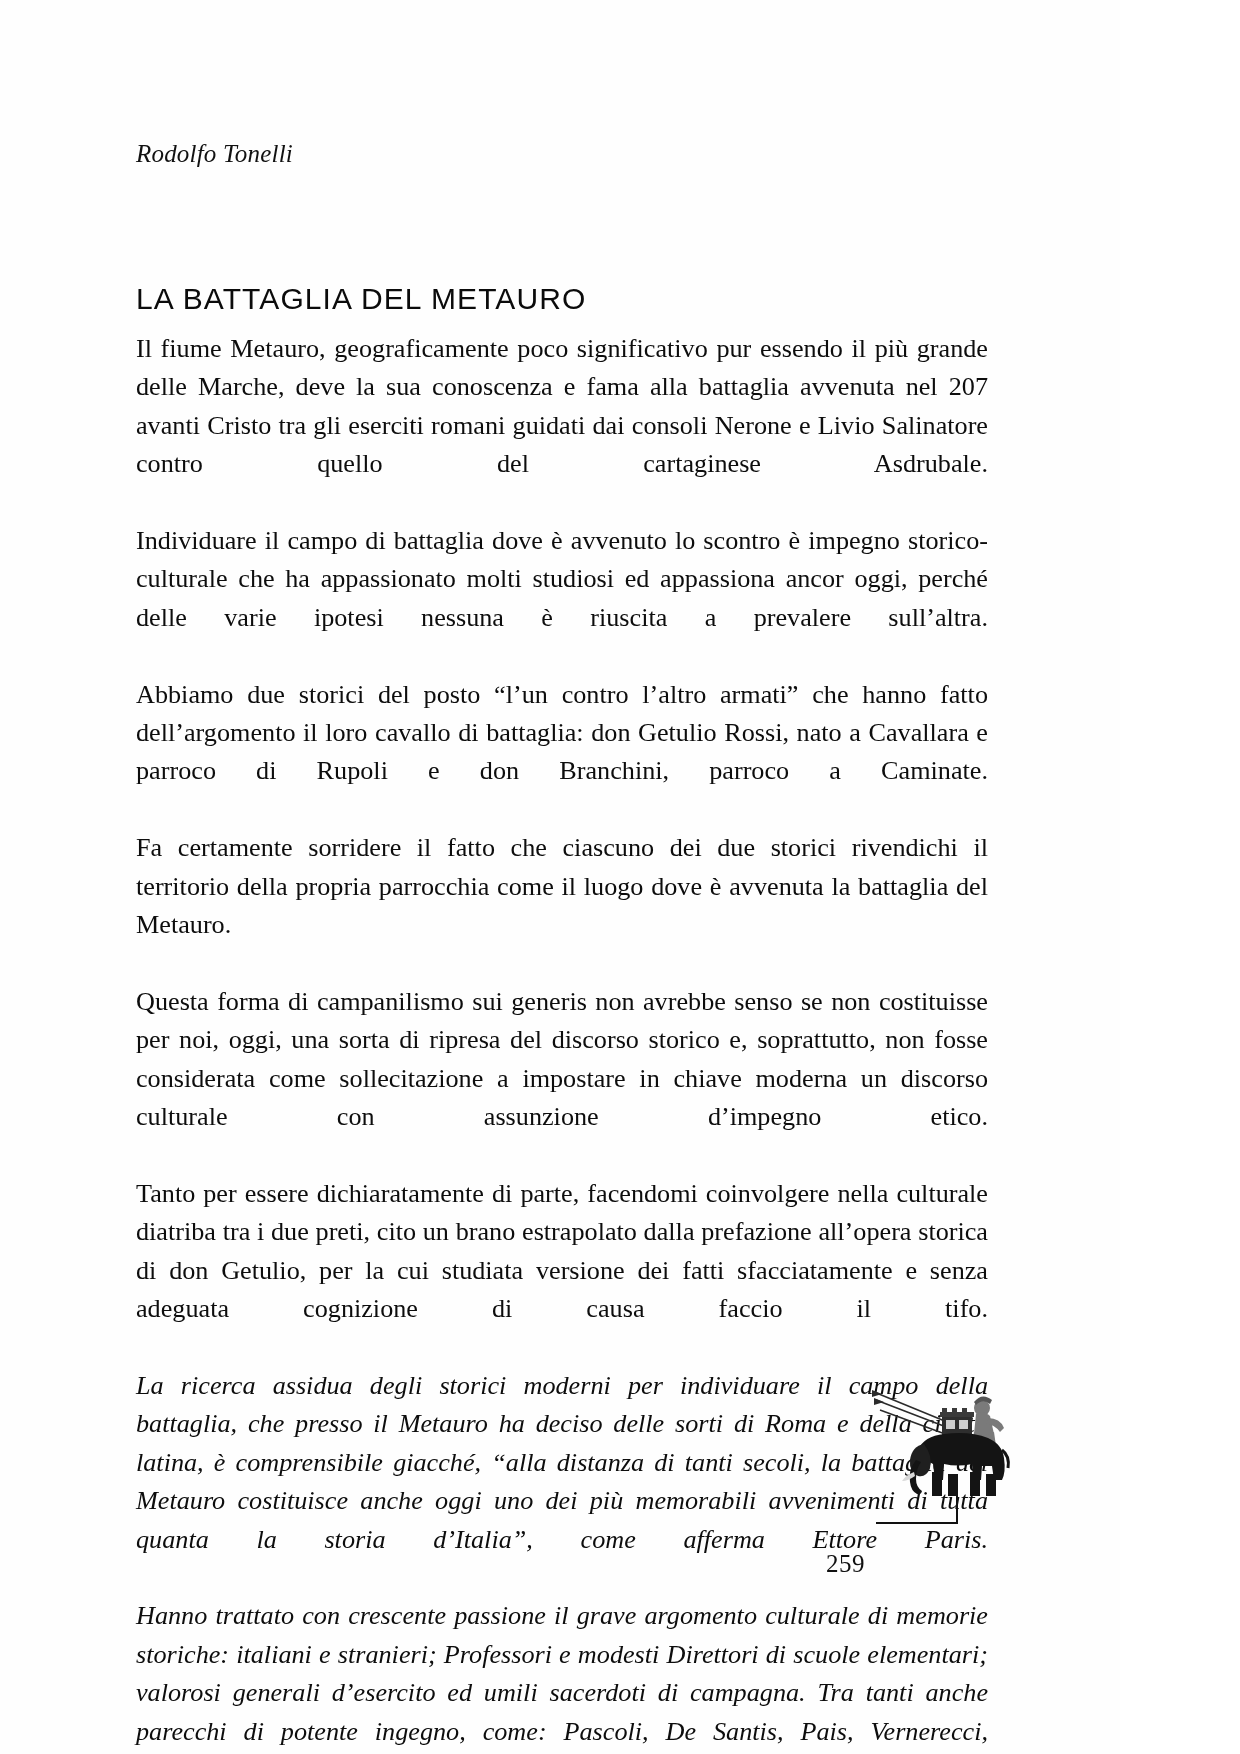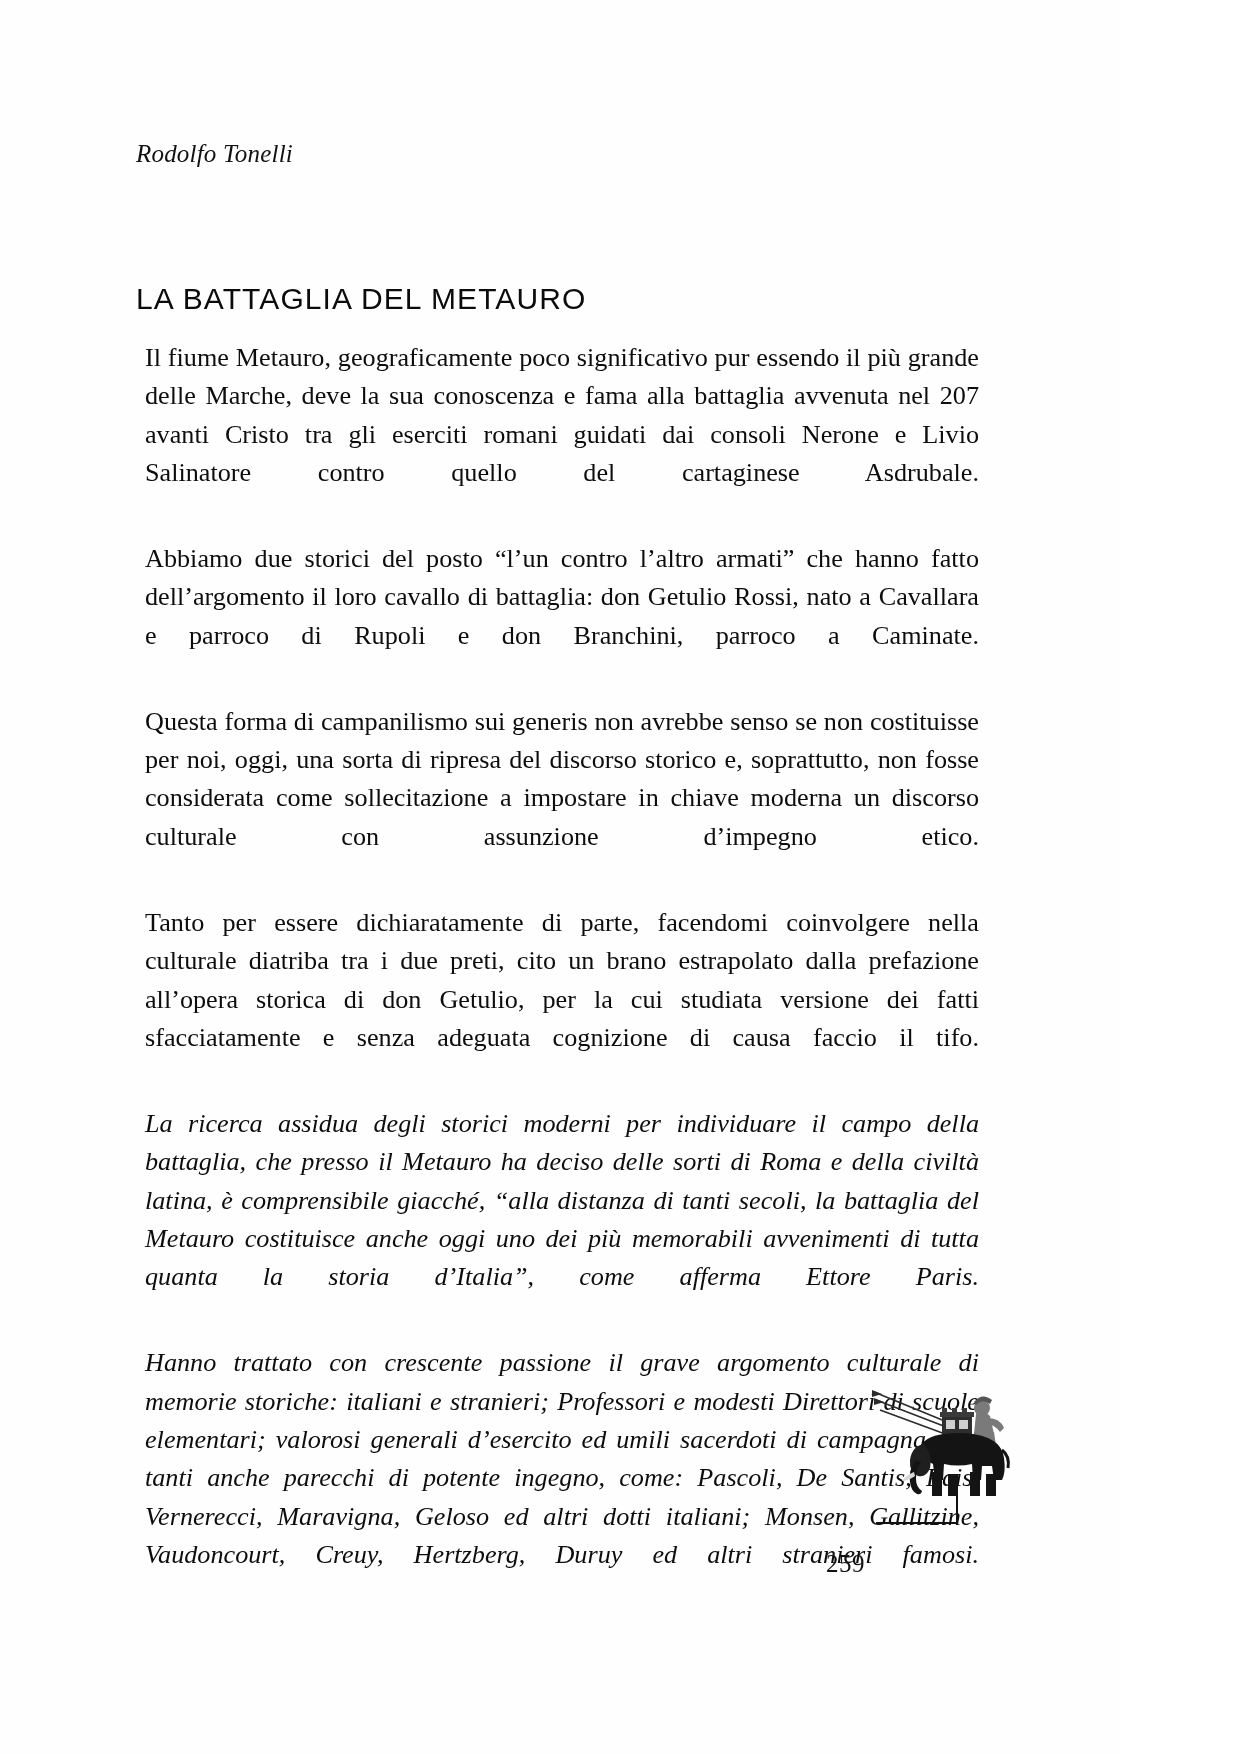--- a/index.html
+++ b/index.html
@@ -68,7 +68,7 @@
   }
 
   p.para {
-    margin: 9px;
+    margin: 0;
     padding: 0;
     font-size: 26.2px;
     line-height: 38.4px;

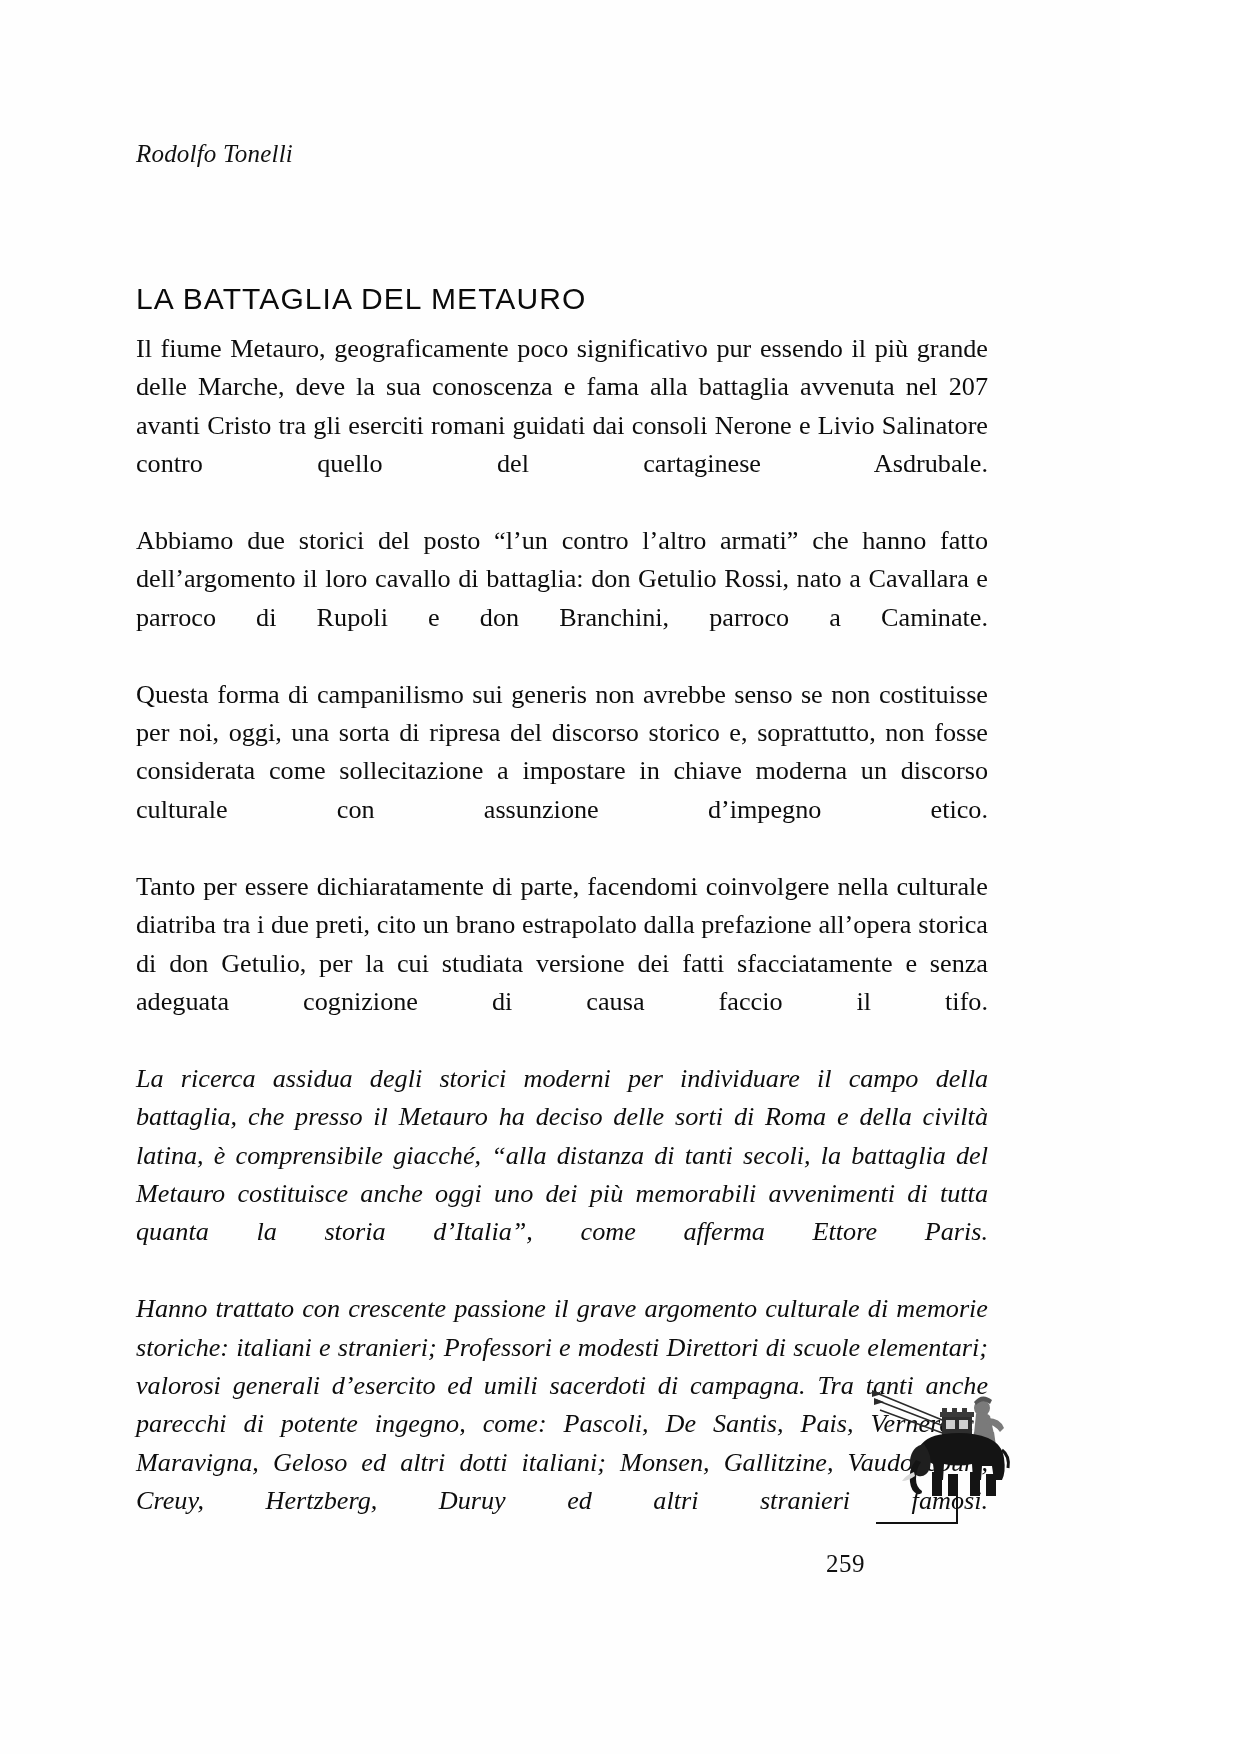--- a/index.html
+++ b/index.html
@@ -138,6 +138,7 @@
 
     <div class="body-block">
       <p class="para">Il fiume Metauro, geograficamente poco significativo pur essendo il più grande delle Marche, deve la sua conoscenza e fama alla battaglia avvenuta nel 207 avanti Cristo tra gli eserciti romani guidati dai consoli Nerone e Livio Salinatore contro quello del cartaginese Asdrubale.</p>
+      <p class="para">Individuare il campo di battaglia dove è avvenuto lo scontro è impegno storico-culturale che ha appassionato molti studiosi ed appassiona ancor oggi, perché delle varie ipotesi nessuna è riuscita a prevalere sull’altra.</p>
       <p class="para">Abbiamo due storici del posto “l’un contro l’altro armati” che hanno fatto dell’argomento il loro cavallo di battaglia: don Getulio Rossi, nato a Cavallara e parroco di Rupoli e don Branchini, parroco a Caminate.</p>
       <p class="para">Questa forma di campanilismo sui generis non avrebbe senso se non costituisse per noi, oggi, una sorta di ripresa del discorso storico e, soprattutto, non fosse considerata come sollecitazione a impostare in chiave moderna un discorso culturale con assunzione d’impegno etico.</p>
       <p class="para">Tanto per essere dichiaratamente di parte, facendomi coinvolgere nella culturale diatriba tra i due preti, cito un brano estrapolato dalla prefazione all’opera storica di don Getulio, per la cui studiata versione dei fatti sfacciatamente e senza adeguata cognizione di causa faccio il tifo.</p>

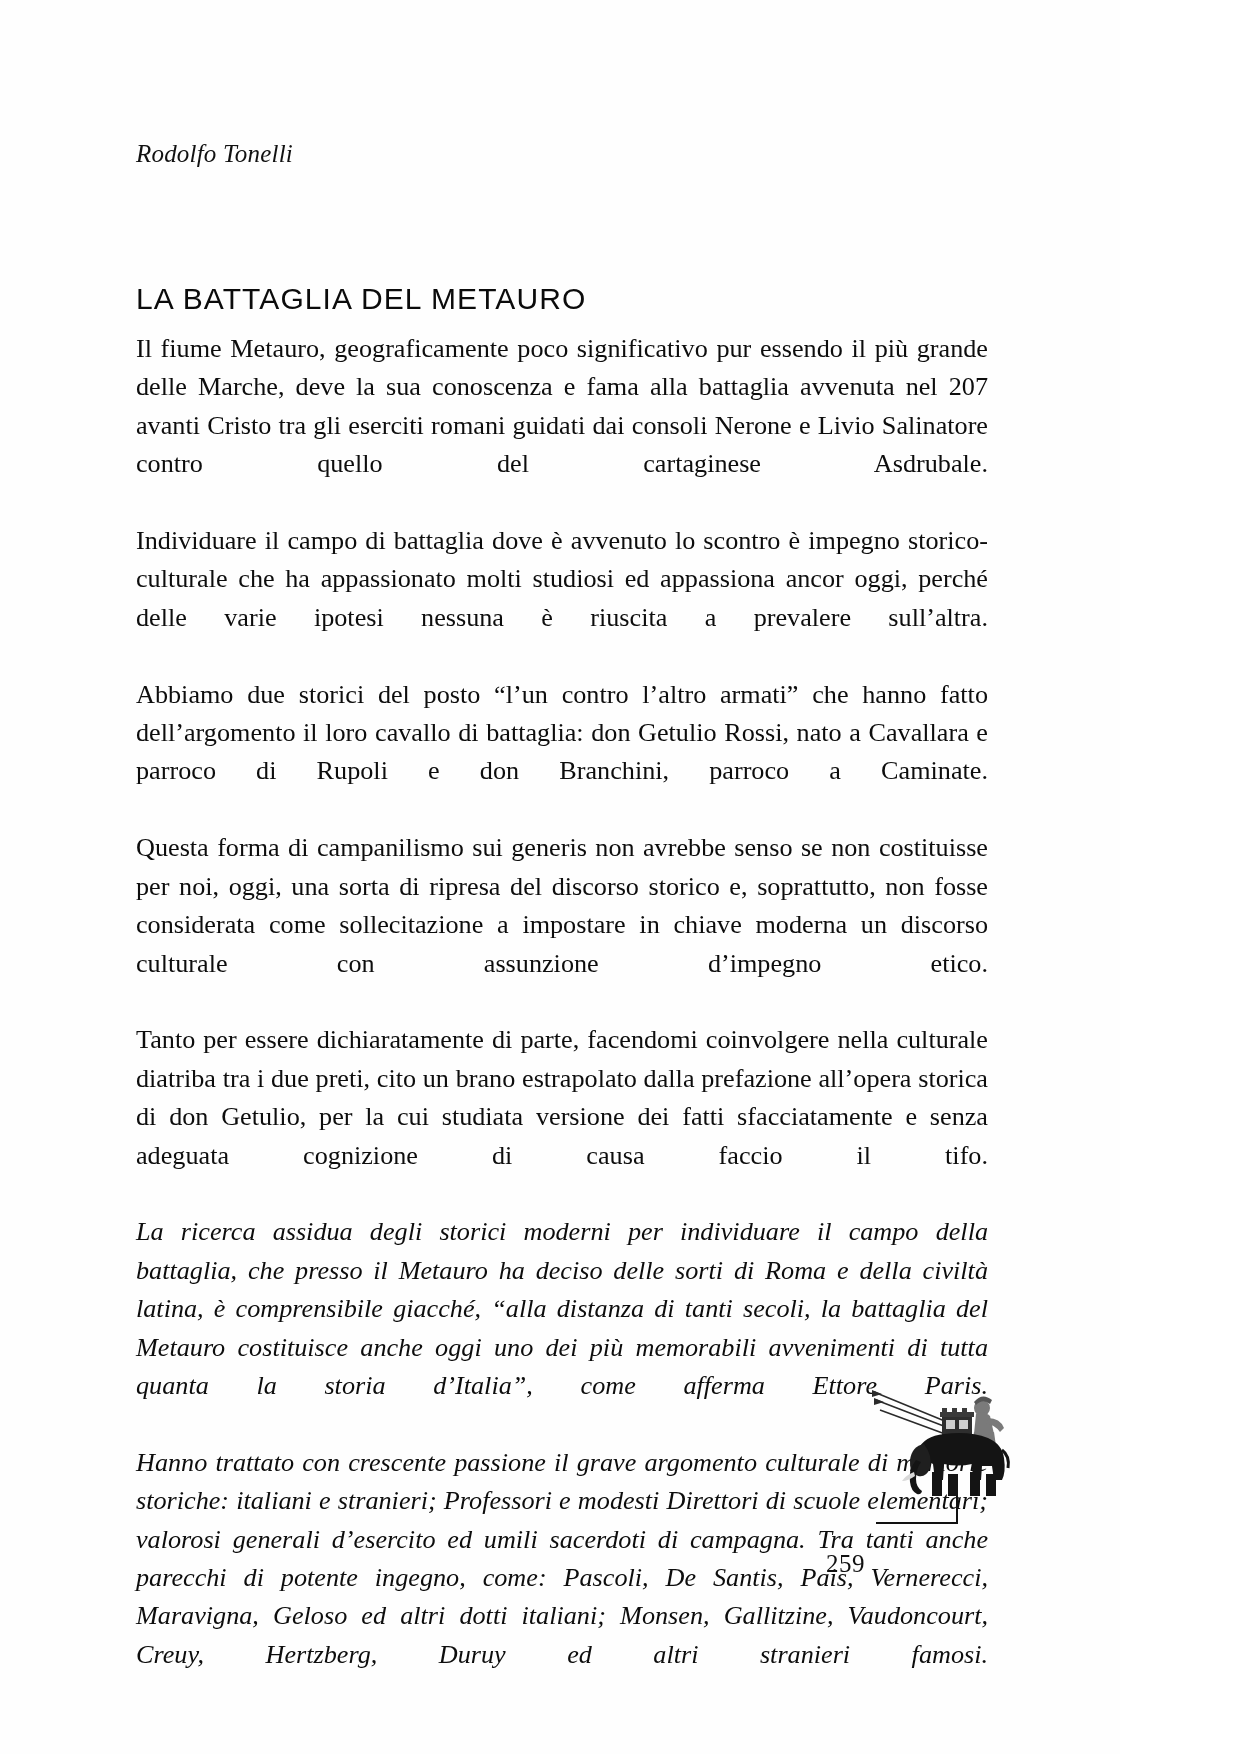--- a/index.html
+++ b/index.html
@@ -140,6 +140,7 @@
       <p class="para">Il fiume Metauro, geograficamente poco significativo pur essendo il più grande delle Marche, deve la sua conoscenza e fama alla battaglia avvenuta nel 207 avanti Cristo tra gli eserciti romani guidati dai consoli Nerone e Livio Salinatore contro quello del cartaginese Asdrubale.</p>
       <p class="para">Individuare il campo di battaglia dove è avvenuto lo scontro è impegno storico-culturale che ha appassionato molti studiosi ed appassiona ancor oggi, perché delle varie ipotesi nessuna è riuscita a prevalere sull’altra.</p>
       <p class="para">Abbiamo due storici del posto “l’un contro l’altro armati” che hanno fatto dell’argomento il loro cavallo di battaglia: don Getulio Rossi, nato a Cavallara e parroco di Rupoli e don Branchini, parroco a Caminate.</p>
+      <p class="para">Fa certamente sorridere il fatto che ciascuno dei due storici rivendichi il territorio della propria parrocchia come il luogo dove è avvenuta la battaglia del Metauro.</p>
       <p class="para">Questa forma di campanilismo sui generis non avrebbe senso se non costituisse per noi, oggi, una sorta di ripresa del discorso storico e, soprattutto, non fosse considerata come sollecitazione a impostare in chiave moderna un discorso culturale con assunzione d’impegno etico.</p>
       <p class="para">Tanto per essere dichiaratamente di parte, facendomi coinvolgere nella culturale diatriba tra i due preti, cito un brano estrapolato dalla prefazione all’opera storica di don Getulio, per la cui studiata versione dei fatti sfacciatamente e senza adeguata cognizione di causa faccio il tifo.</p>
       <p class="para italic">La ricerca assidua degli storici moderni per individuare il campo della battaglia, che presso il Metauro ha deciso delle sorti di Roma e della civiltà latina, è comprensibile giacché, “alla distanza di tanti secoli, la battaglia del Metauro costituisce anche oggi uno dei più memorabili avvenimenti di tutta quanta la storia d’Italia”, come afferma Ettore Paris.</p>

